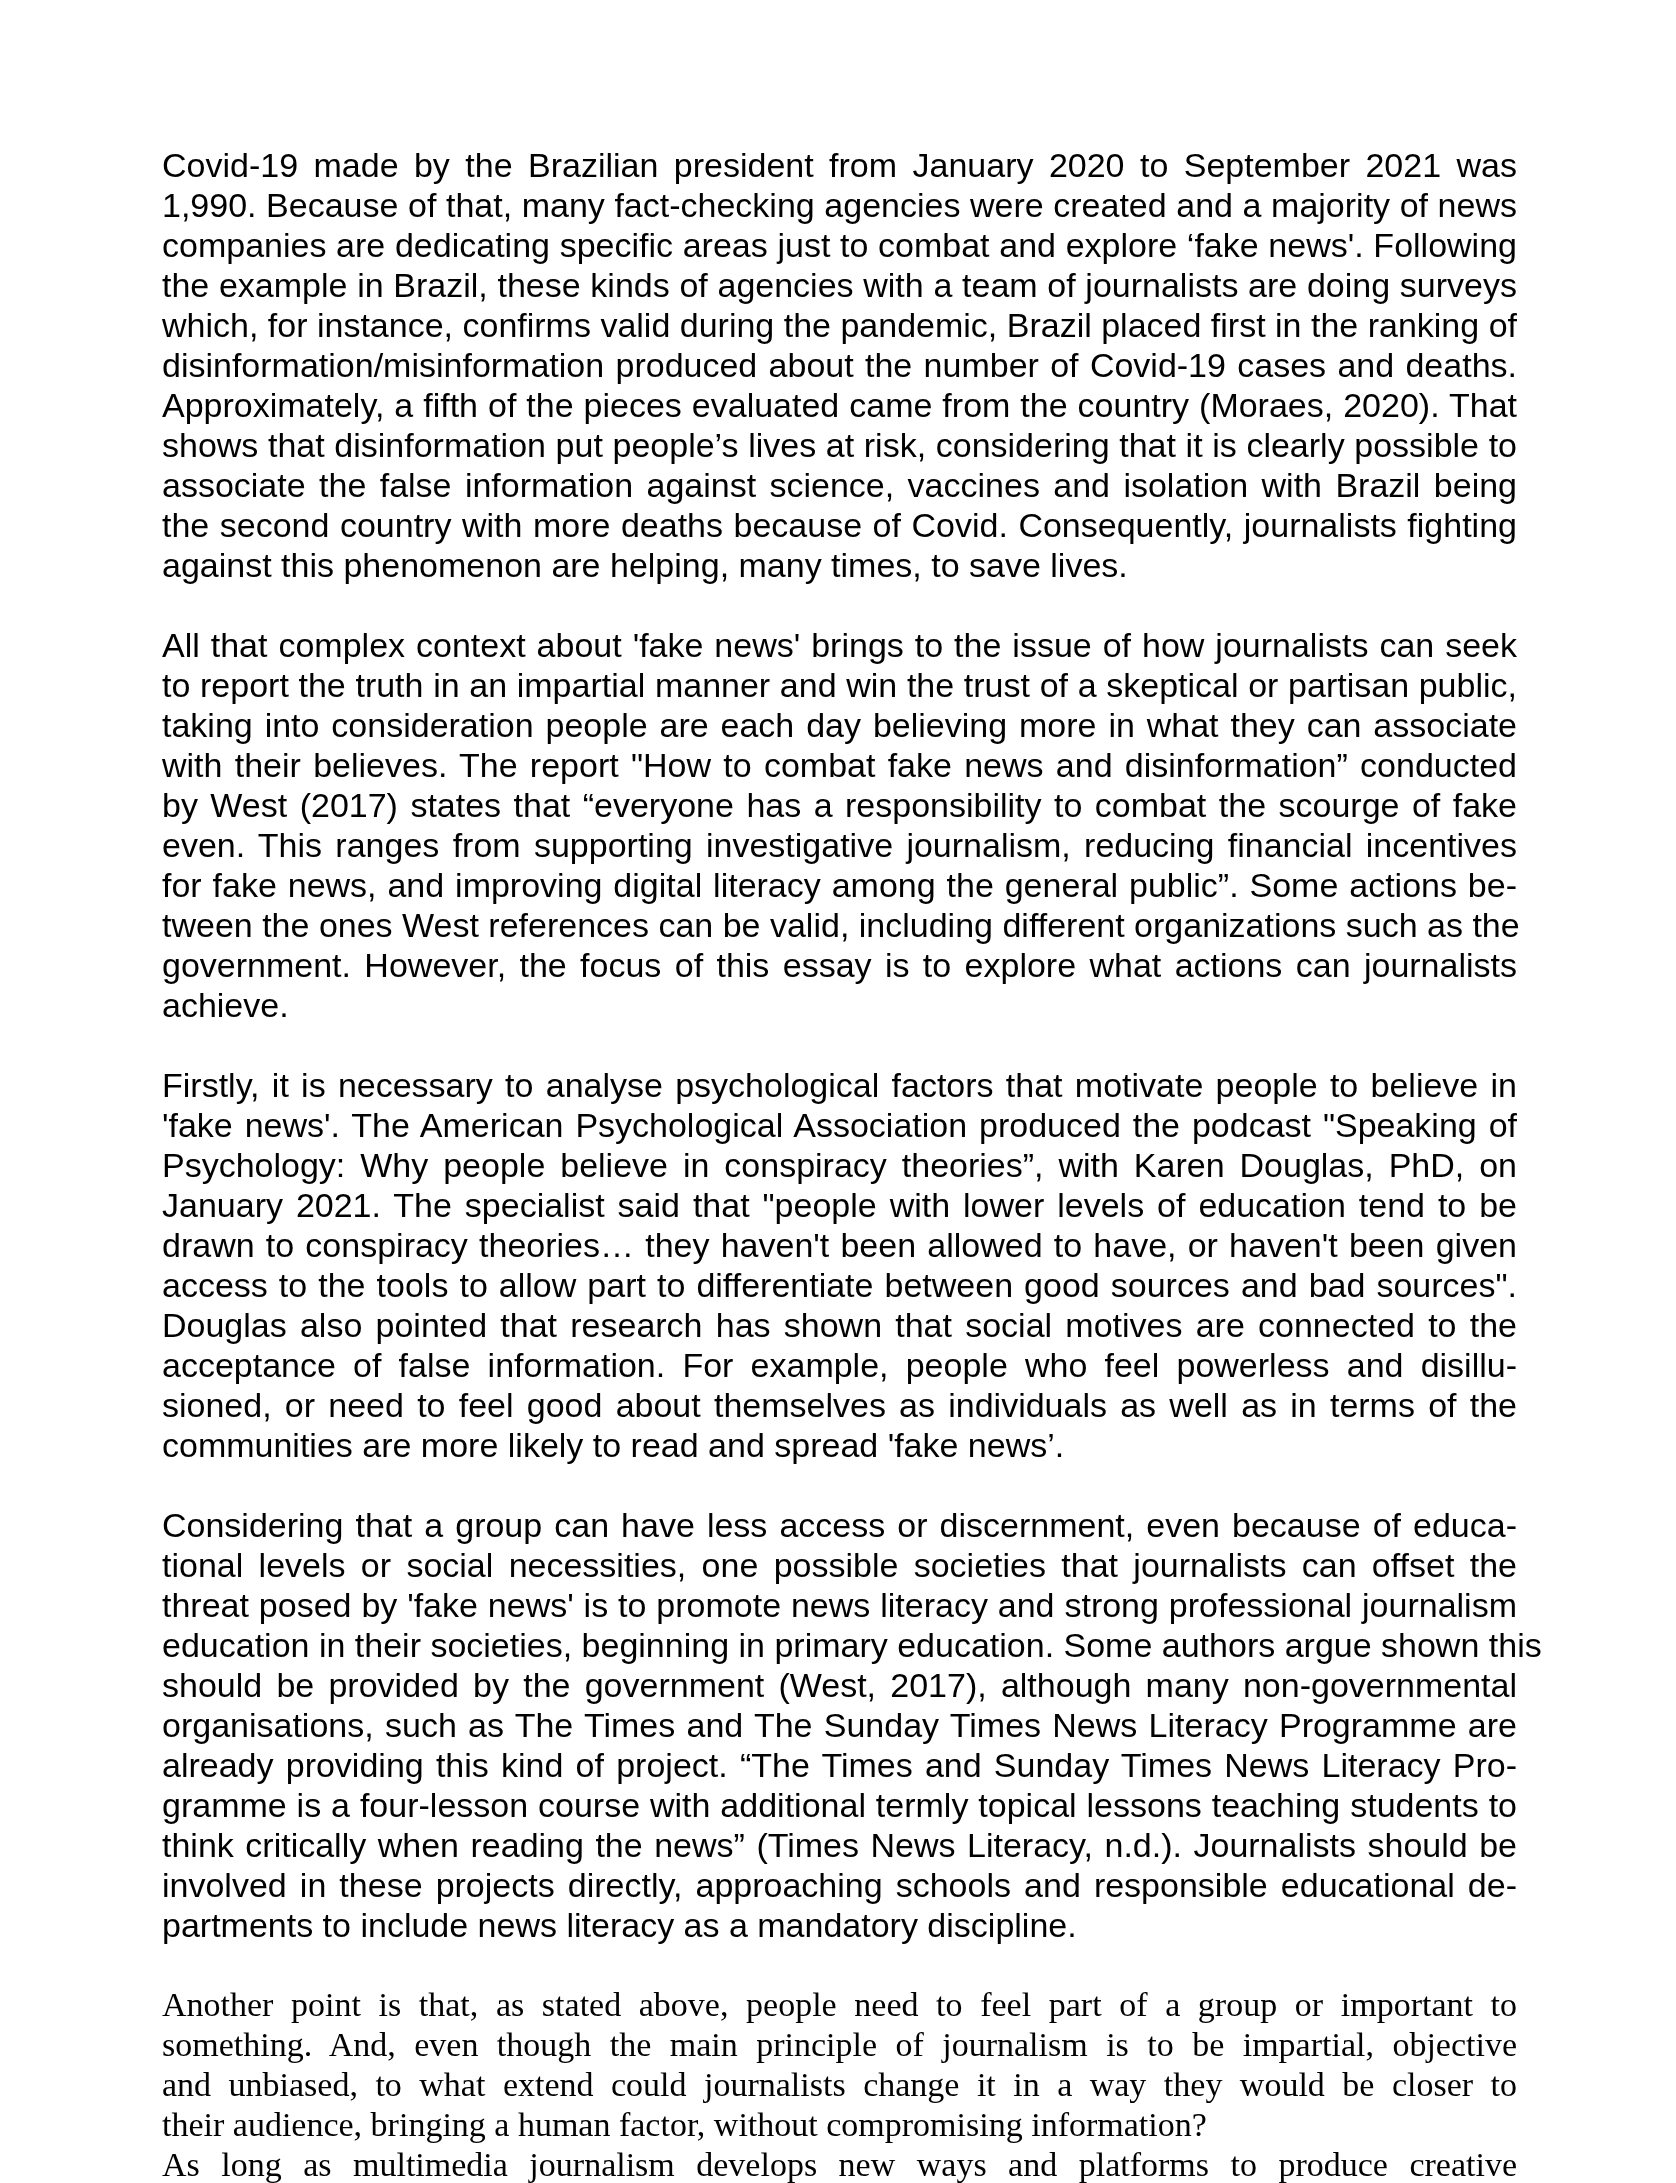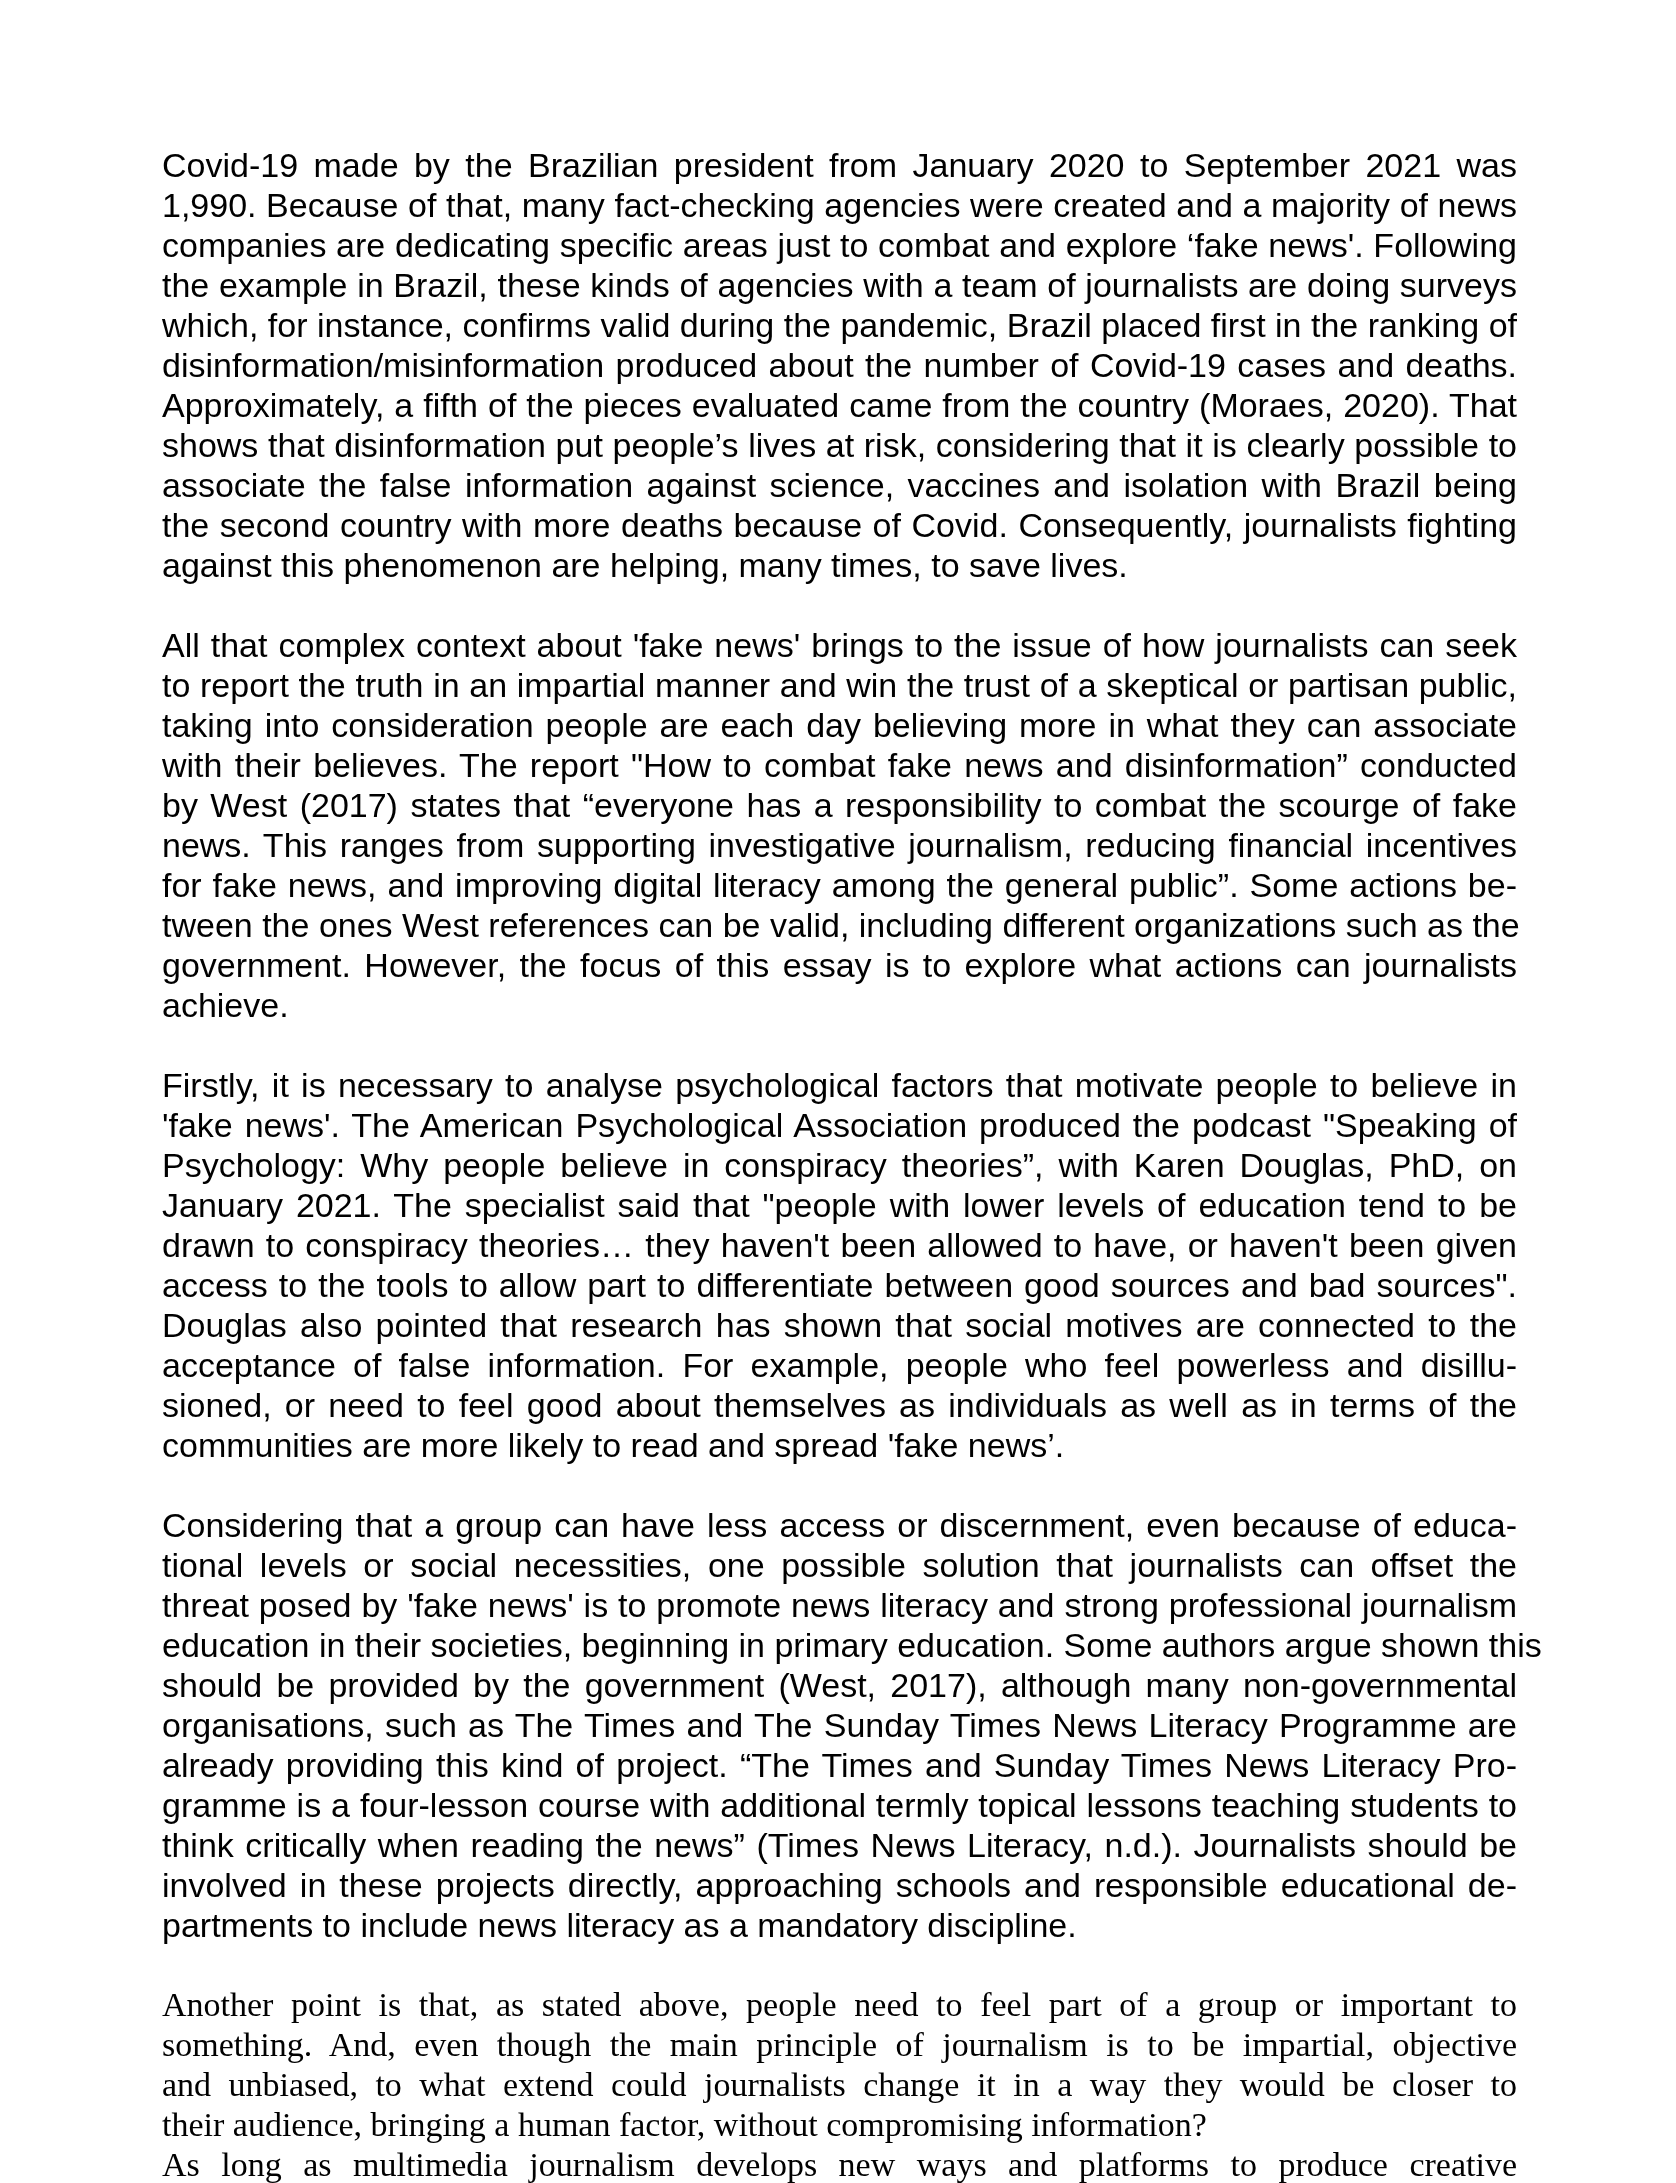--- a/index.html
+++ b/index.html
@@ -51,7 +51,7 @@
     <span class="line">taking into consideration people are each day believing more in what they can associate</span>
     <span class="line">with their believes. The report "How to combat fake news and disinformation” conducted</span>
     <span class="line">by West (2017) states that “everyone has a responsibility to combat the scourge of fake</span>
-    <span class="line">news. This ranges from supporting investigative journalism, reducing financial incentives</span>
+    <span class="line">even. This ranges from supporting investigative journalism, reducing financial incentives</span>
     <span class="line">for fake news, and improving digital literacy among the general public”. Some actions be-</span>
     <span class="line">tween the ones West references can be valid, including different organizations such as the</span>
     <span class="line">government. However, the focus of this essay is to explore what actions can journalists</span>

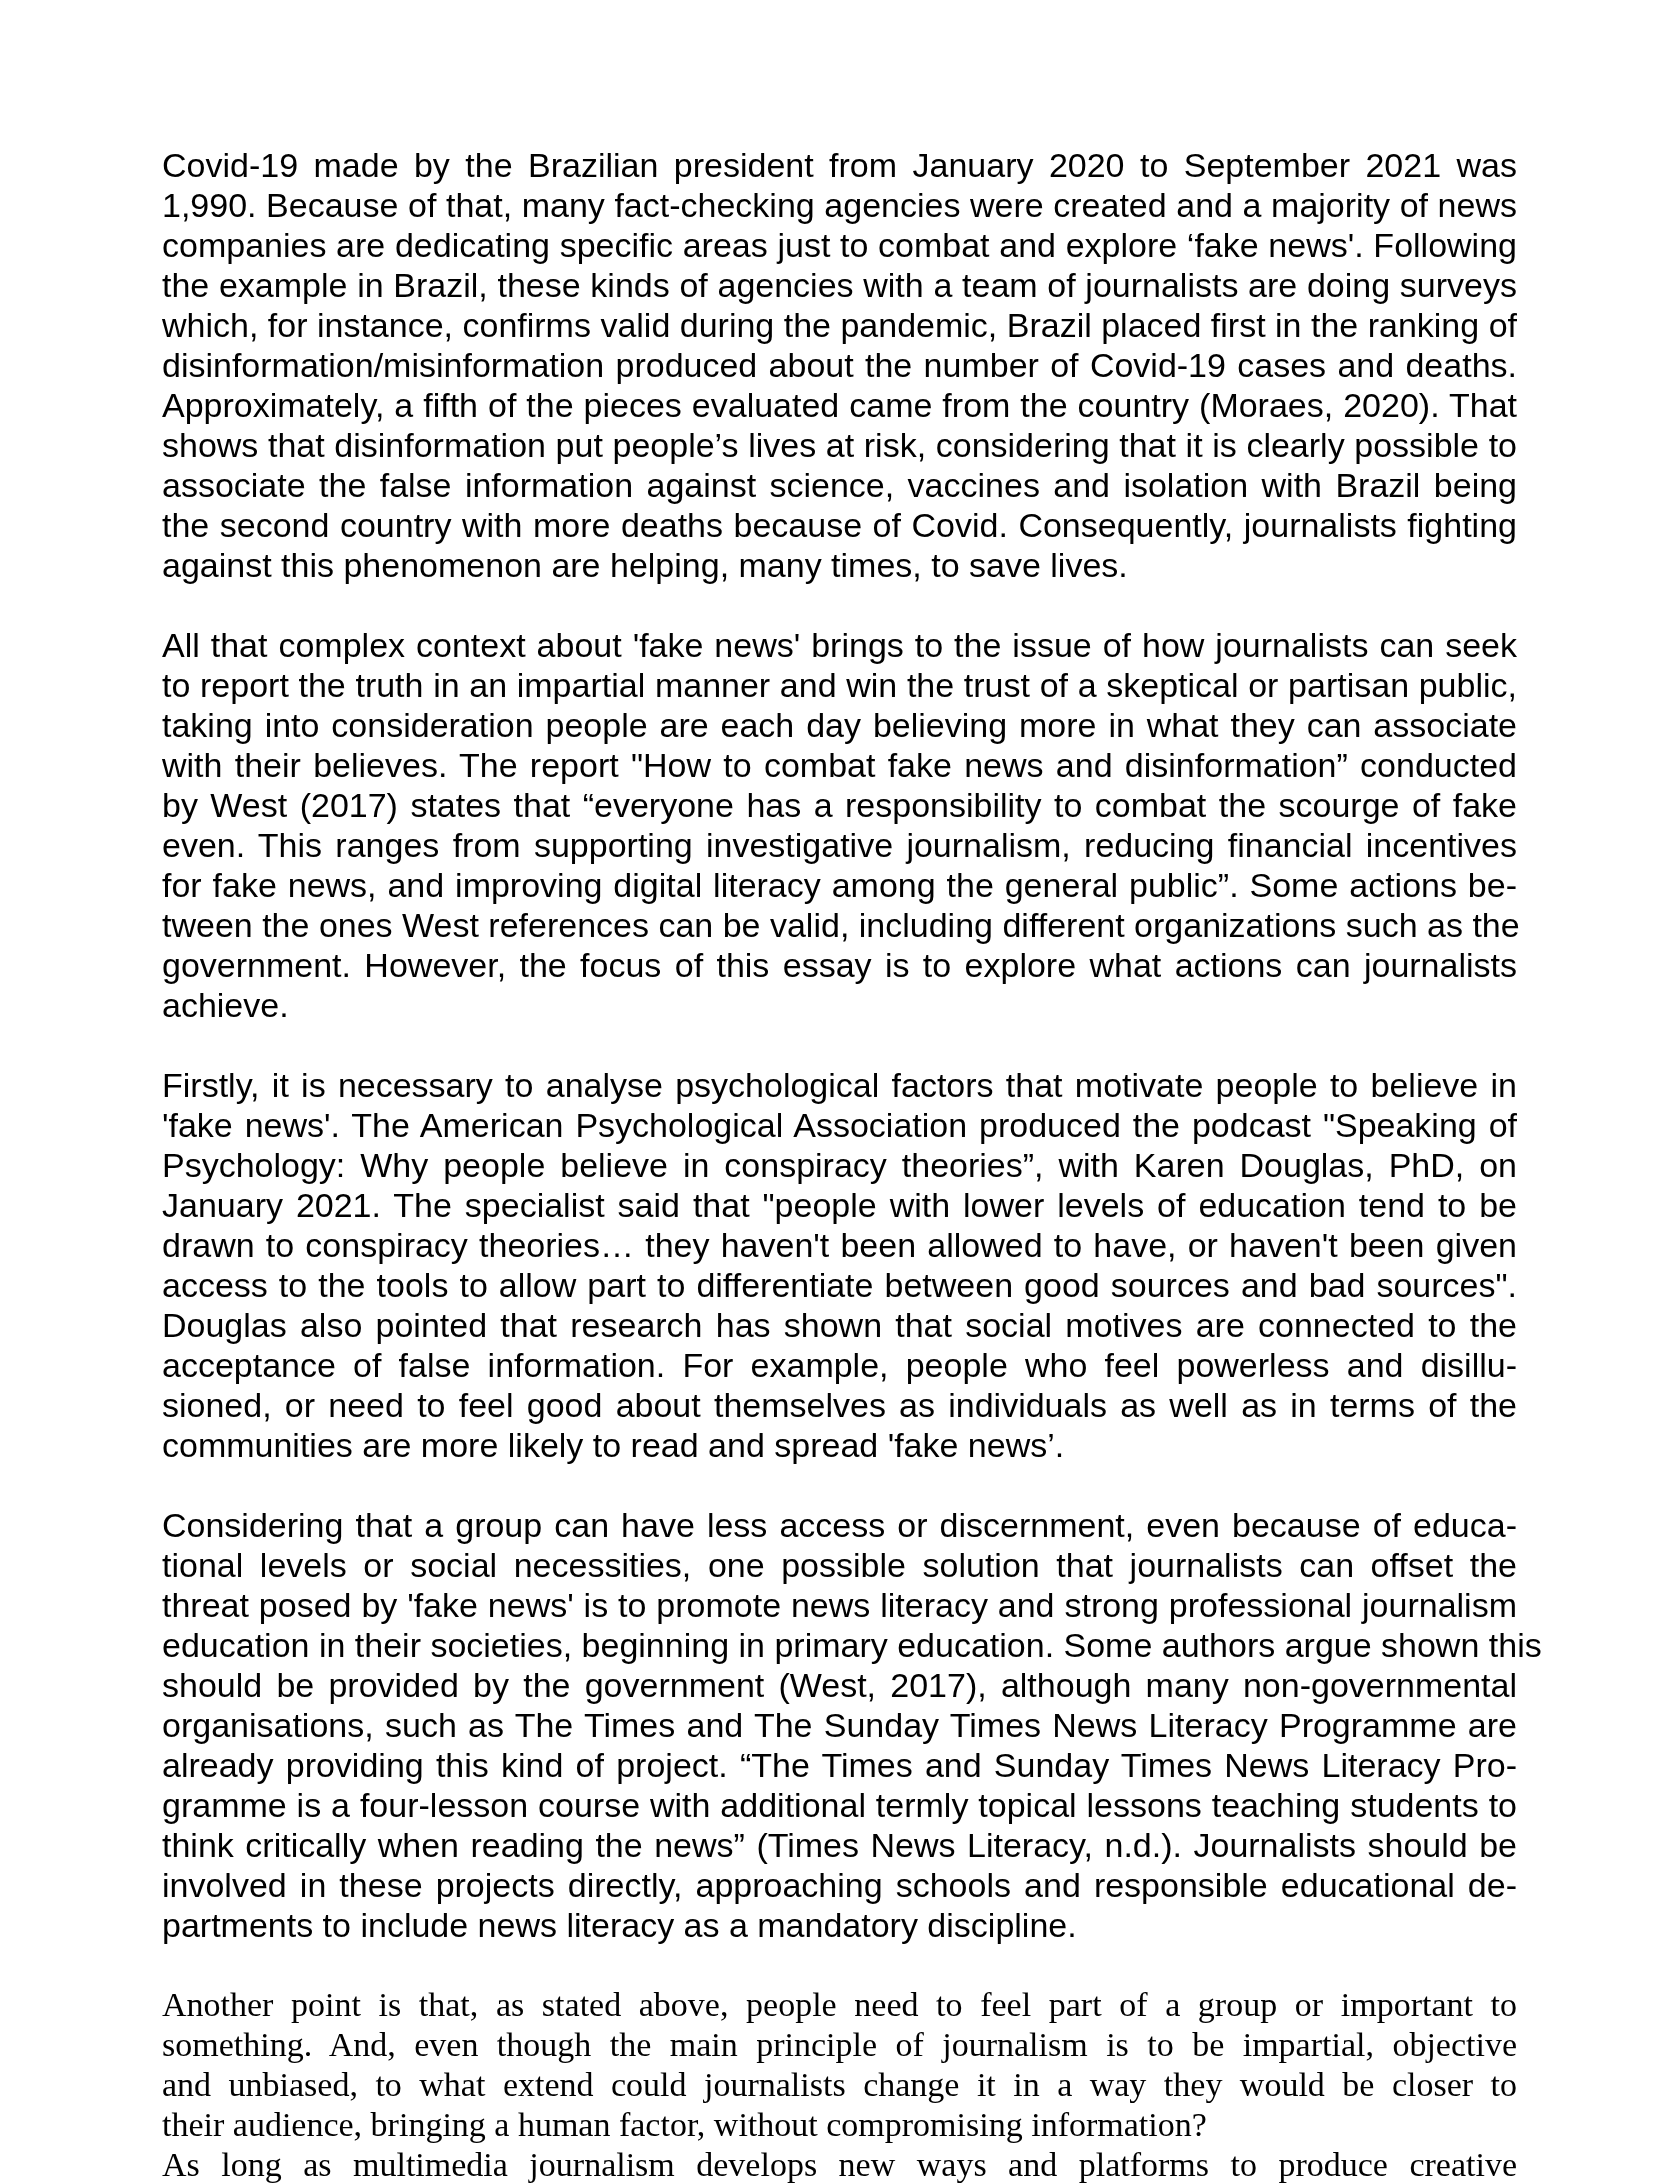--- a/index.html
+++ b/index.html
@@ -73,7 +73,7 @@
 
   <p class="para">
     <span class="line">Considering that a group can have less access or discernment, even because of educa-</span>
-    <span class="line">tional levels or social necessities, one possible solution that journalists can offset the</span>
+    <span class="line">tional levels or social necessities, one possible societies that journalists can offset the</span>
     <span class="line">threat posed by 'fake news' is to promote news literacy and strong professional journalism</span>
     <span class="line">education in their societies, beginning in primary education. Some authors argue shown this</span>
     <span class="line">should be provided by the government (West, 2017), although many non-governmental</span>

